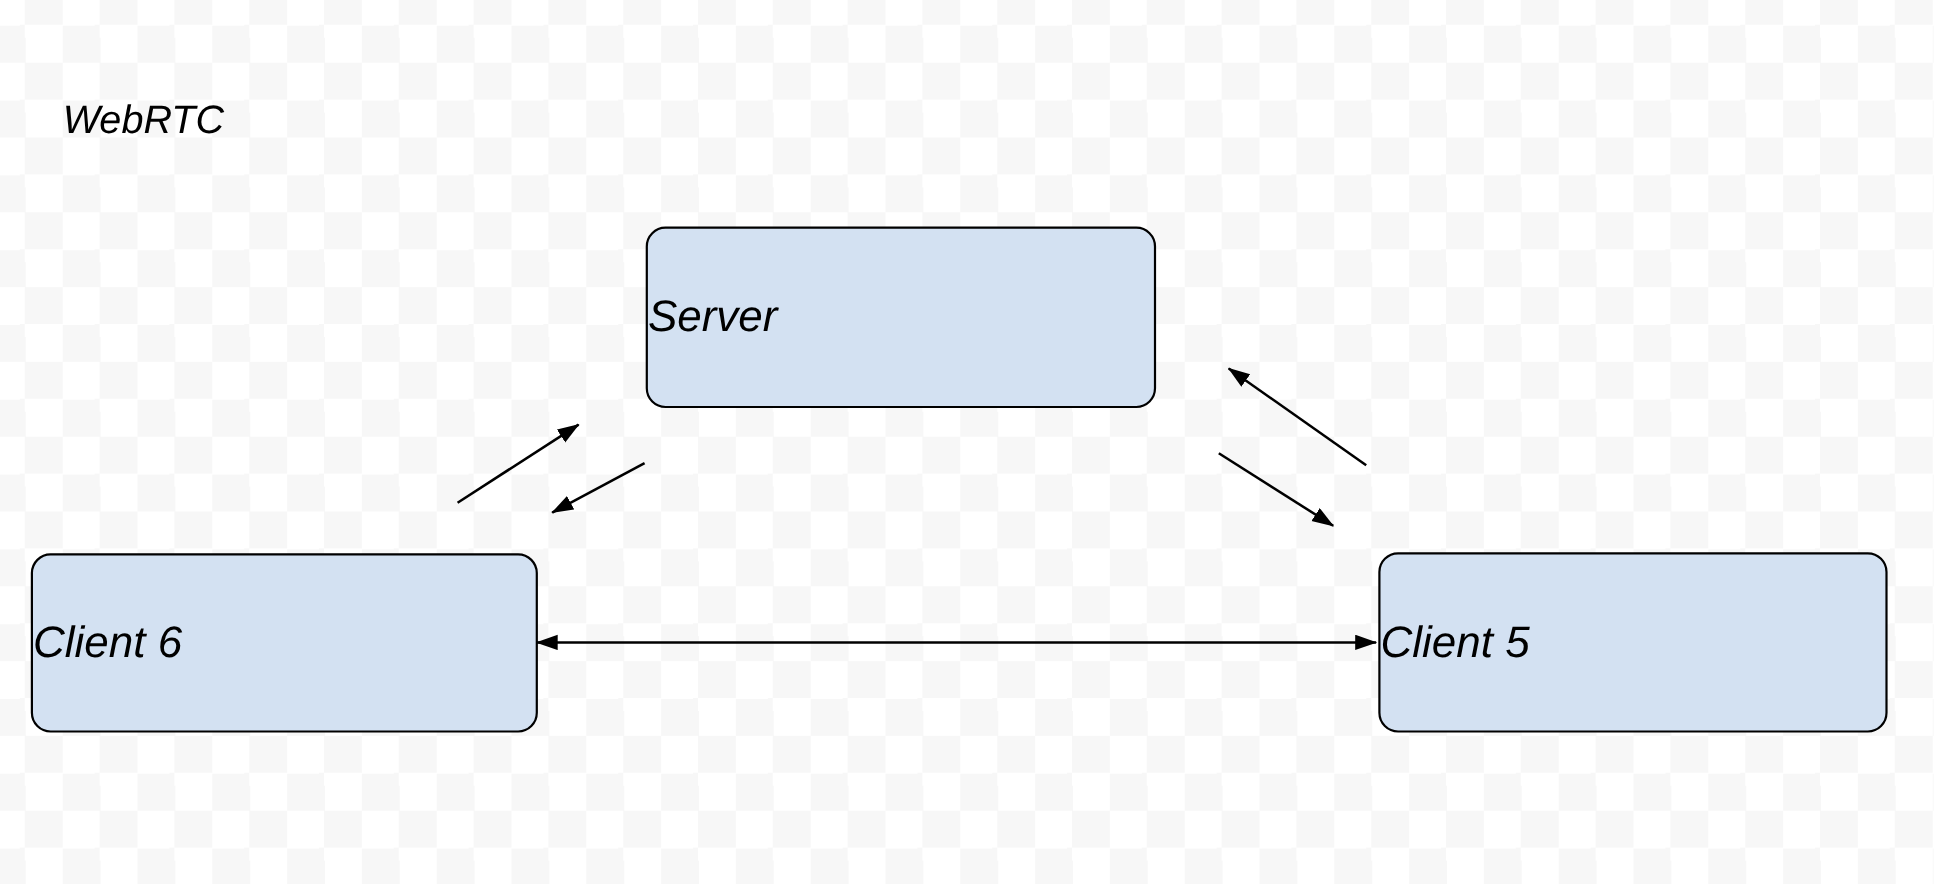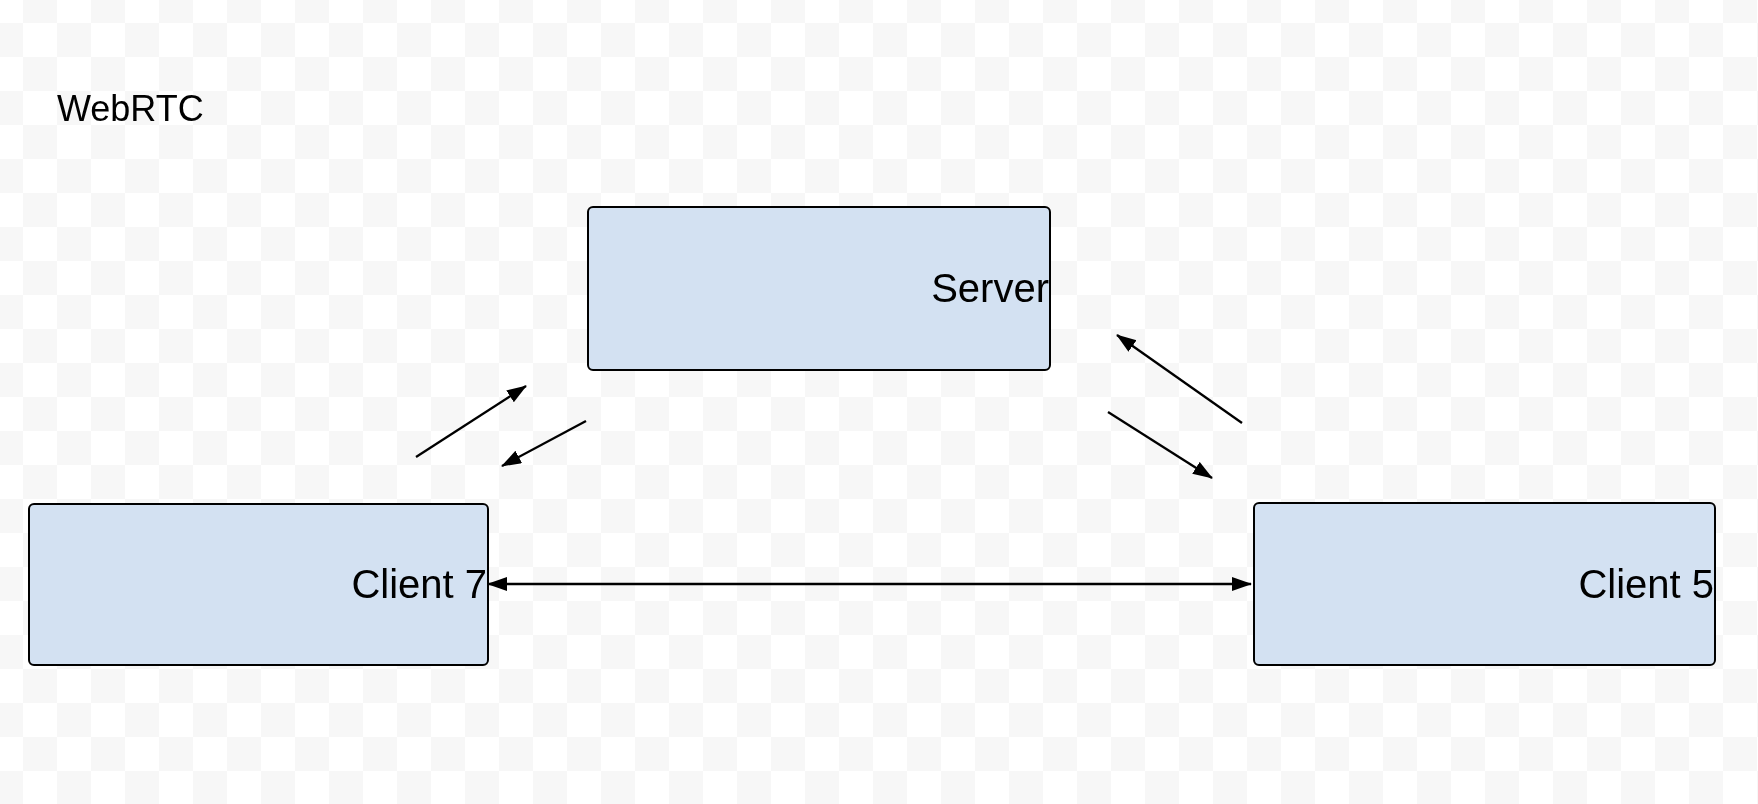--- a/index.html
+++ b/index.html
@@ -24,6 +24,7 @@
     );
     background-size: 68px 68px;
     background-position: -11px -11px;
+    font-style: italic;
   }
 
   .diagram-title {

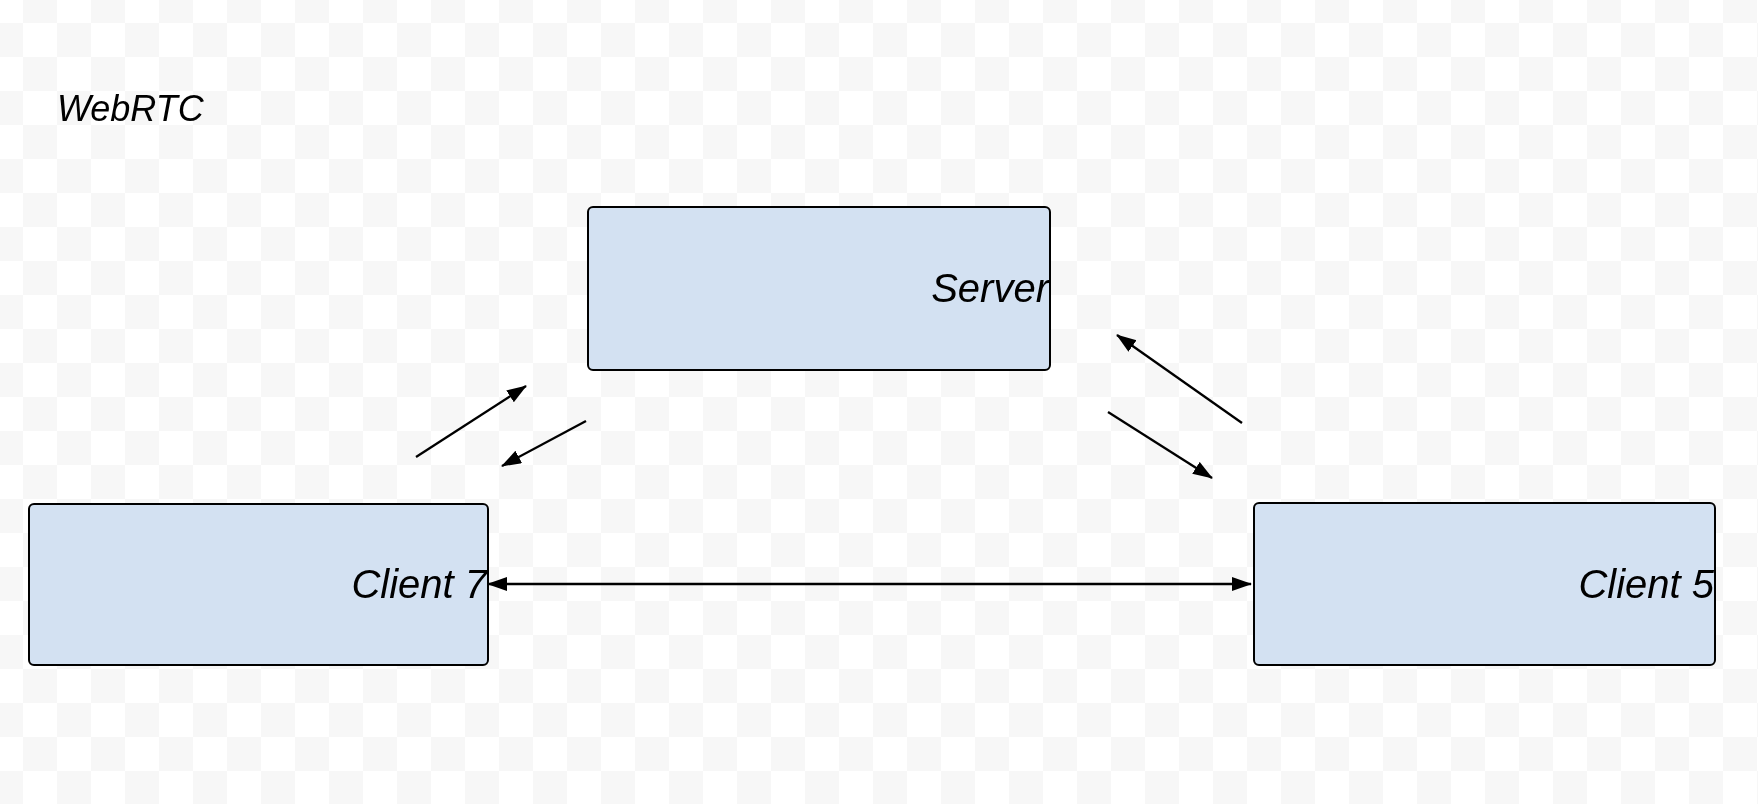--- a/index.html
+++ b/index.html
@@ -42,10 +42,10 @@
     box-sizing: border-box;
     background: var(--node-fill, #d3e1f2);
     border: 2px solid var(--node-border, #000000);
-    border-radius: 6px;
+    border-radius: 18px;
     display: flex;
     align-items: center;
-    justify-content: flex-end;
+    justify-content: flex-start;
   }
 
   .node .node-label {

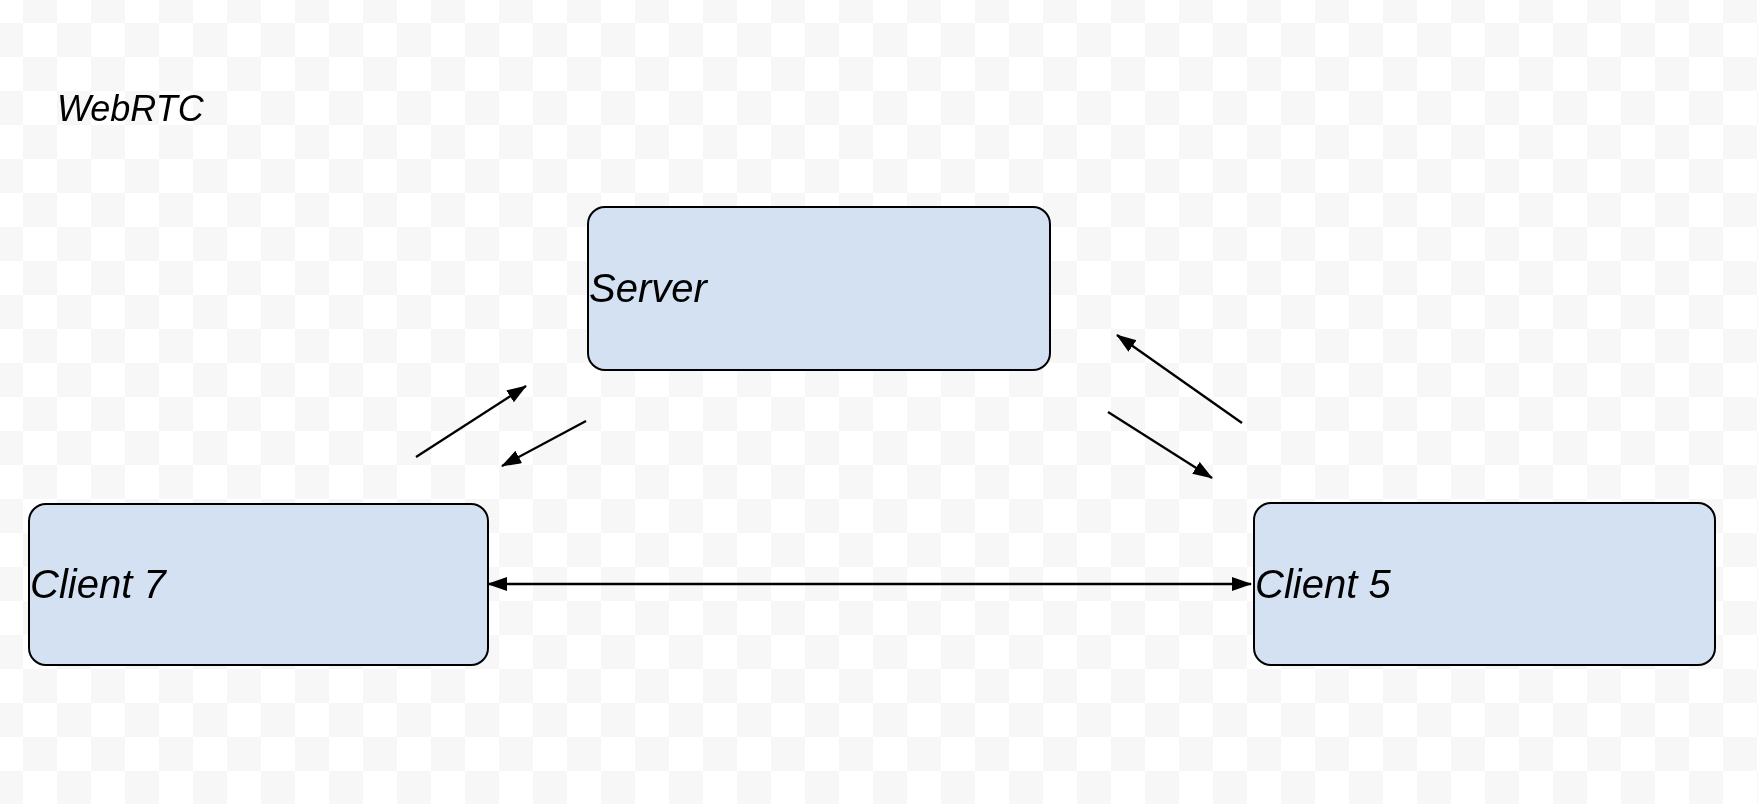--- a/index.html
+++ b/index.html
@@ -102,7 +102,7 @@
   </div>
 
   <div class="node node-client1">
-    <span class="node-label">Client 7</span>
+    <span class="node-label">Client 6</span>
   </div>
 
   <div class="node node-client2">

